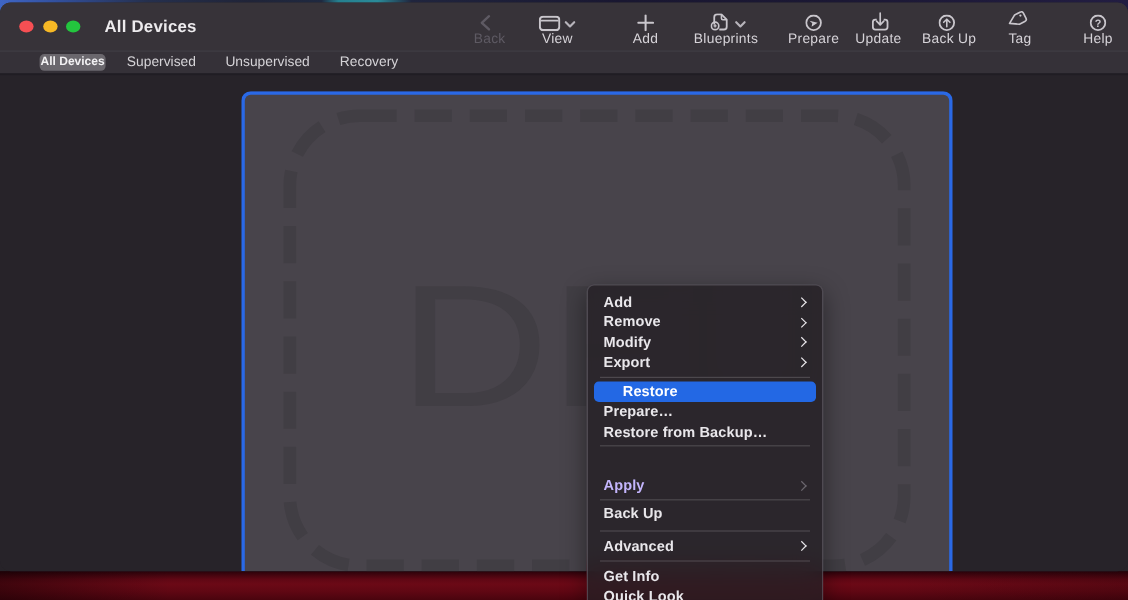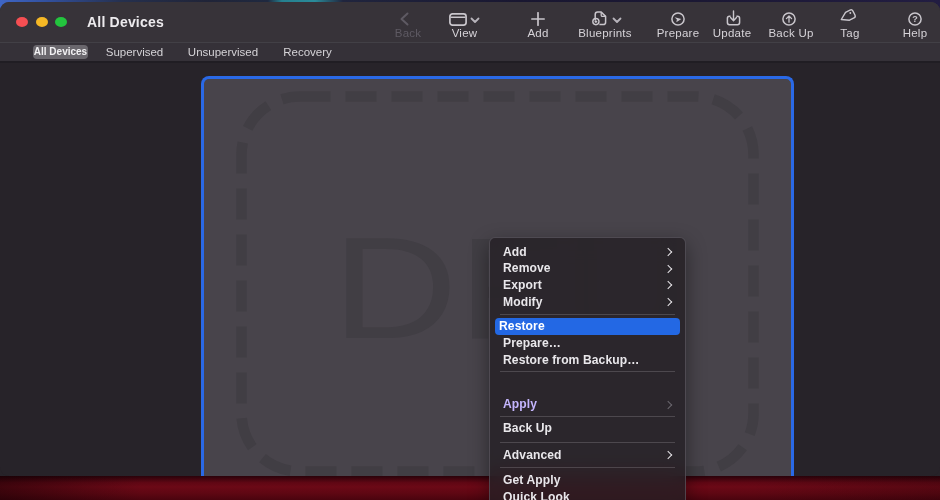--- a/index.html
+++ b/index.html
@@ -142,8 +142,8 @@
 <div id="menu" class="abs">
   <div class="mi">Add<span class="arr"></span></div>
   <div class="mi">Remove<span class="arr"></span></div>
+  <div class="mi">Modify<span class="arr"></span></div>
   <div class="mi">Export<span class="arr"></span></div>
-  <div class="mi">Modify<span class="arr"></span></div>
   <div class="msep"></div>
   <div class="mi hl">Restore</div>
   <div class="mi">Prepare…</div>

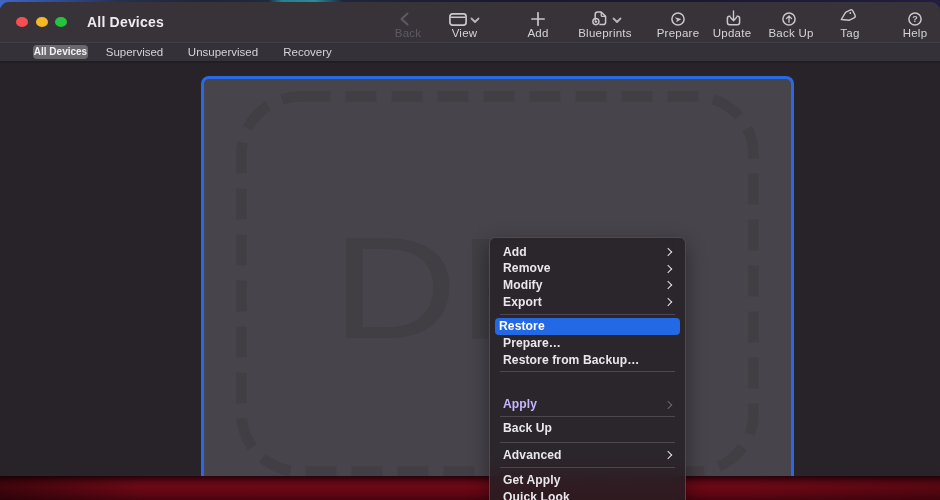--- a/index.html
+++ b/index.html
@@ -45,7 +45,7 @@
         border-top:1.8px solid #e9e7eb;border-right:1.8px solid #e9e7eb;transform:rotate(45deg);}
   .mi.dis{color:#c4b5fd;margin-top:24px;}
   .mi.dis .arr{border-color:#6c6870;}
-  .mi.hl{background:#2368e4;margin:0 5px;padding-left:4px;border-radius:4px;color:#ffffff;}
+  .mi.hl{background:#2368e4;margin:0 5px;padding-left:24px;border-radius:4px;color:#ffffff;}
   .msep{height:1px;background:rgba(255,255,255,0.16);margin:3.1px 10px;}
   svg{display:block;}
 </style>

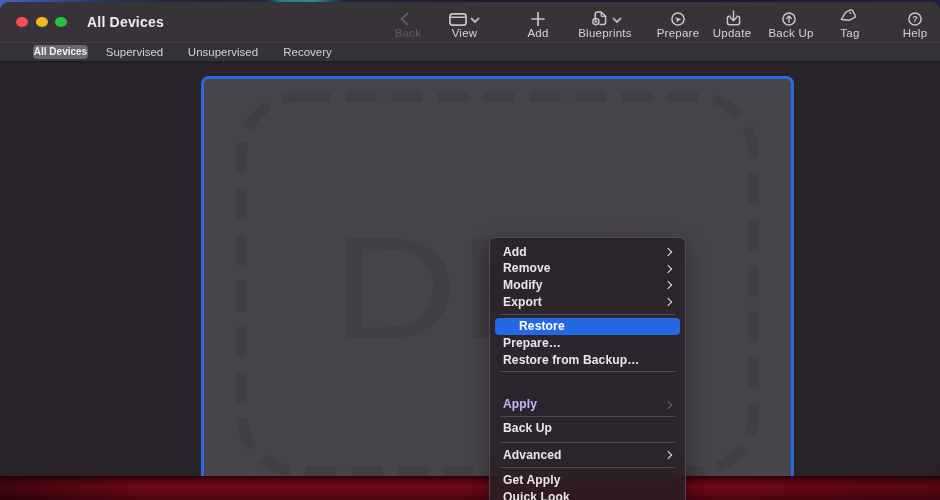--- a/index.html
+++ b/index.html
@@ -155,7 +155,7 @@
   <div class="msep" style="margin-top:4.5px;margin-bottom:4.5px"></div>
   <div class="mi">Advanced<span class="arr"></span></div>
   <div class="msep" style="margin-top:3.4px;margin-bottom:3.4px"></div>
-  <div class="mi">Get Apply</div>
+  <div class="mi">Get Info</div>
   <div class="mi">Quick Look</div>
 </div>
 

